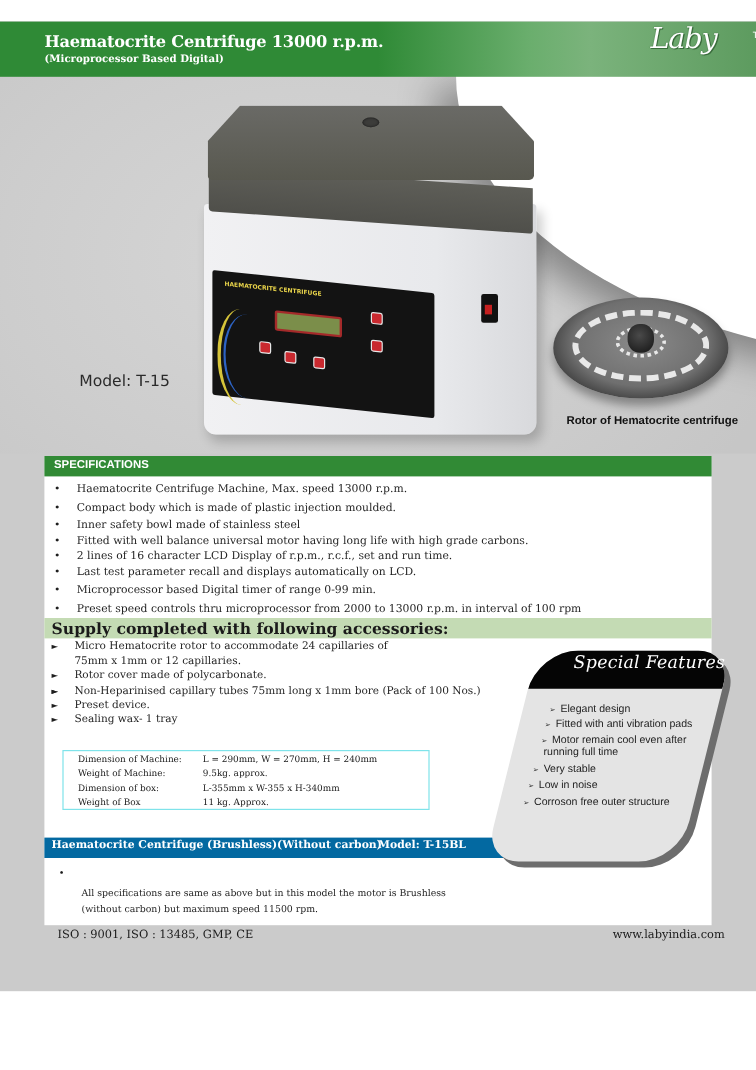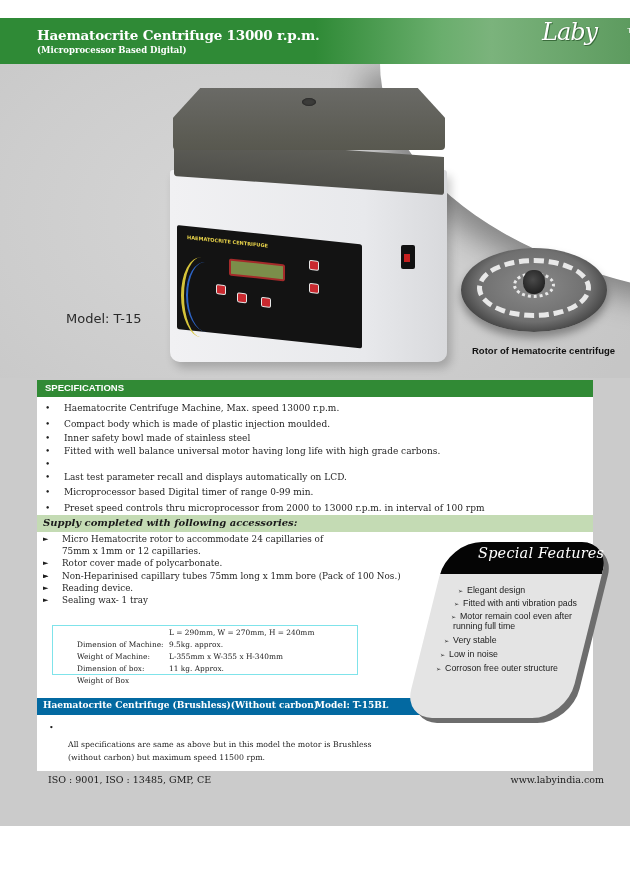--- a/index.html
+++ b/index.html
@@ -175,7 +175,7 @@
     <li><span class="bullet">•</span><span>Compact body which is made of plastic injection moulded.</span></li>
     <li style="height:13px;line-height:13px;"><span class="bullet">•</span><span>Inner safety bowl made of stainless steel</span></li>
     <li style="height:13px;line-height:13px;"><span class="bullet">•</span><span>Fitted with well balance universal motor having long life with high grade carbons.</span></li>
-    <li style="height:13px;line-height:13px;"><span class="bullet">•</span></li>
+    <li style="height:13px;line-height:13px;"><span class="bullet">•</span><span>2 lines of 16 character LCD Display of r.p.m., r.c.f., set and run time.</span></li>
     <li style="height:14px;line-height:13px;"><span class="bullet">•</span><span>Last test parameter recall and displays automatically on  LCD.</span></li>
     <li><span class="bullet">•</span><span>Microprocessor based Digital timer of range 0-99 min.</span></li>
     <li><span class="bullet">•</span><span>Preset speed controls thru microprocessor from 2000 to 13000 r.p.m. in interval of 100  rpm</span></li>

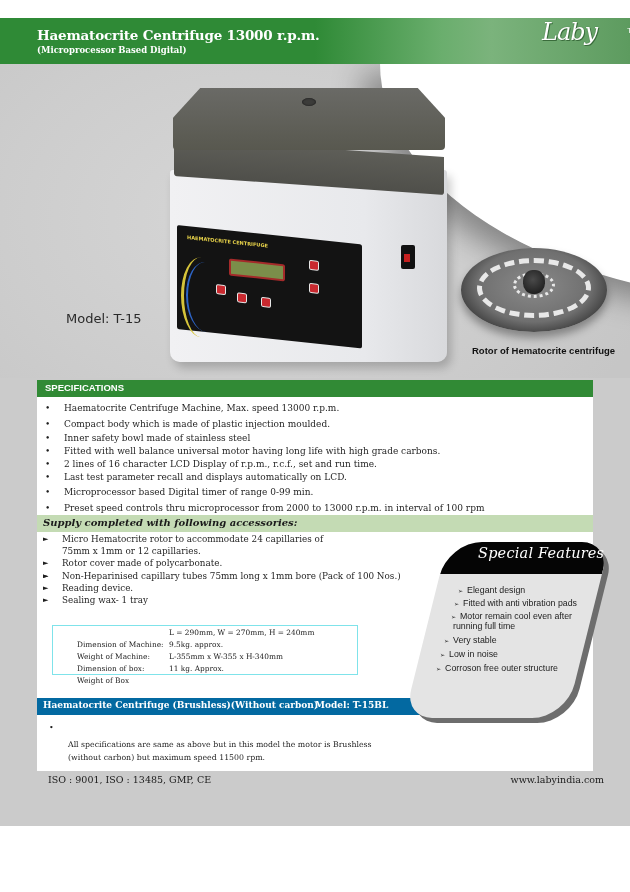--- a/index.html
+++ b/index.html
@@ -82,7 +82,7 @@
 
   .supply-head { position: absolute; left: 0; top: 135px; width: 556px; height: 17px; background: #c4dbb4; }
   .supply-head-label { position: absolute; left: 6px; top: 2px; font-family: "DejaVu Serif", serif;
-    font-weight: bold; font-size: 10px; color: #1a1a1a; font-style: italic; }
+    font-weight: bold; font-size: 13px; color: #1a1a1a; }
   .acc-list { position: absolute; left: 0; top: 153px; width: 400px; list-style: none; }
   .acc-list li { position: relative; padding-left: 25px; font-family: "DejaVu Serif", serif; font-size: 8.8px;
     line-height: 12.2px; color: #1f1f1f; white-space: nowrap; }

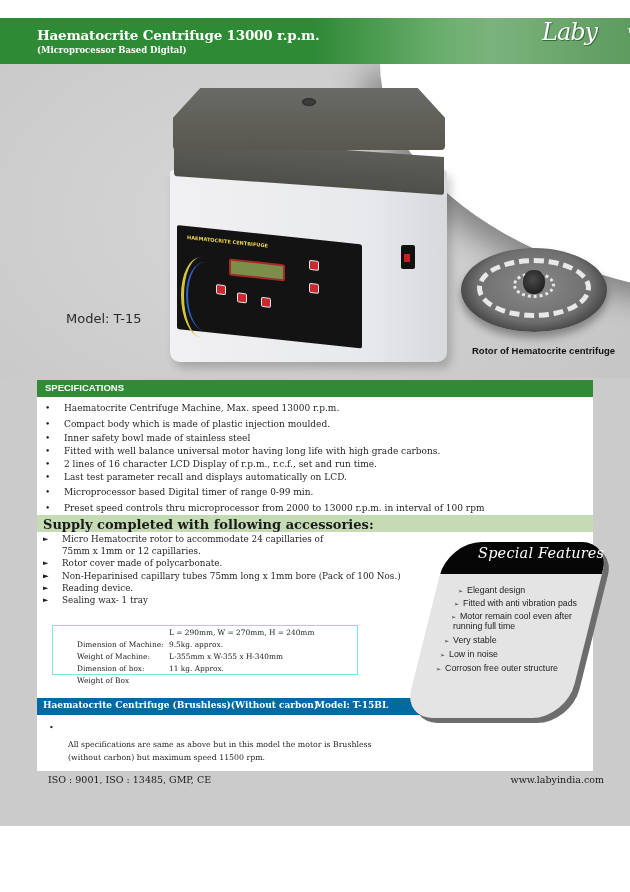--- a/index.html
+++ b/index.html
@@ -190,7 +190,7 @@
     <li><span class="arrow">►</span><span>Rotor cover made of polycarbonate.</span></li>
     <li><span class="arrow">►</span></li>
     <li><span class="arrow">►</span><span>Non-Heparinised capillary tubes 75mm long x 1mm bore (Pack of 100 Nos.)</span></li>
-    <li><span class="arrow">►</span><span>Reading device.</span></li>
+    <li><span class="arrow">►</span><span>Preset device.</span></li>
     <li><span class="arrow">►</span><span>Sealing wax- 1 tray</span></li>
   </ul>
 

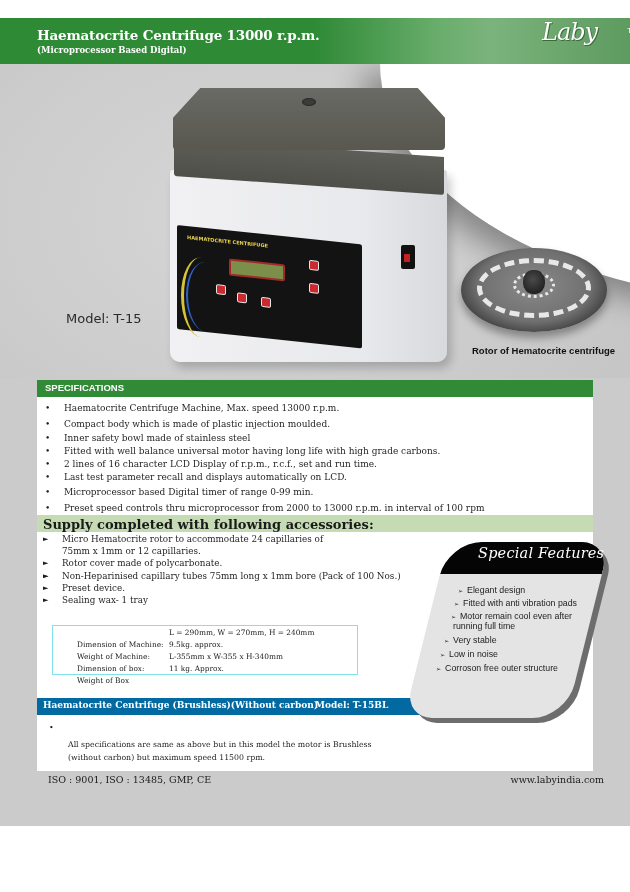--- a/index.html
+++ b/index.html
@@ -92,7 +92,7 @@
     border: 1.5px solid #7fe3ea; }
   .dim-row { position: absolute; left: 12px; height: 12px; width: 290px; font-family: "DejaVu Serif", serif;
     font-size: 7.4px; line-height: 12px; color: #1a1a1a; }
-  .dim-row .k { position: absolute; left: 12px; margin-top: 12px; }
+  .dim-row .k { position: absolute; left: 0; }
   .dim-row .v { position: absolute; left: 104px; }
 
   .bl-head { position: absolute; left: 0; top: 318px; width: 430px; height: 17px; background: #0369a1; }

